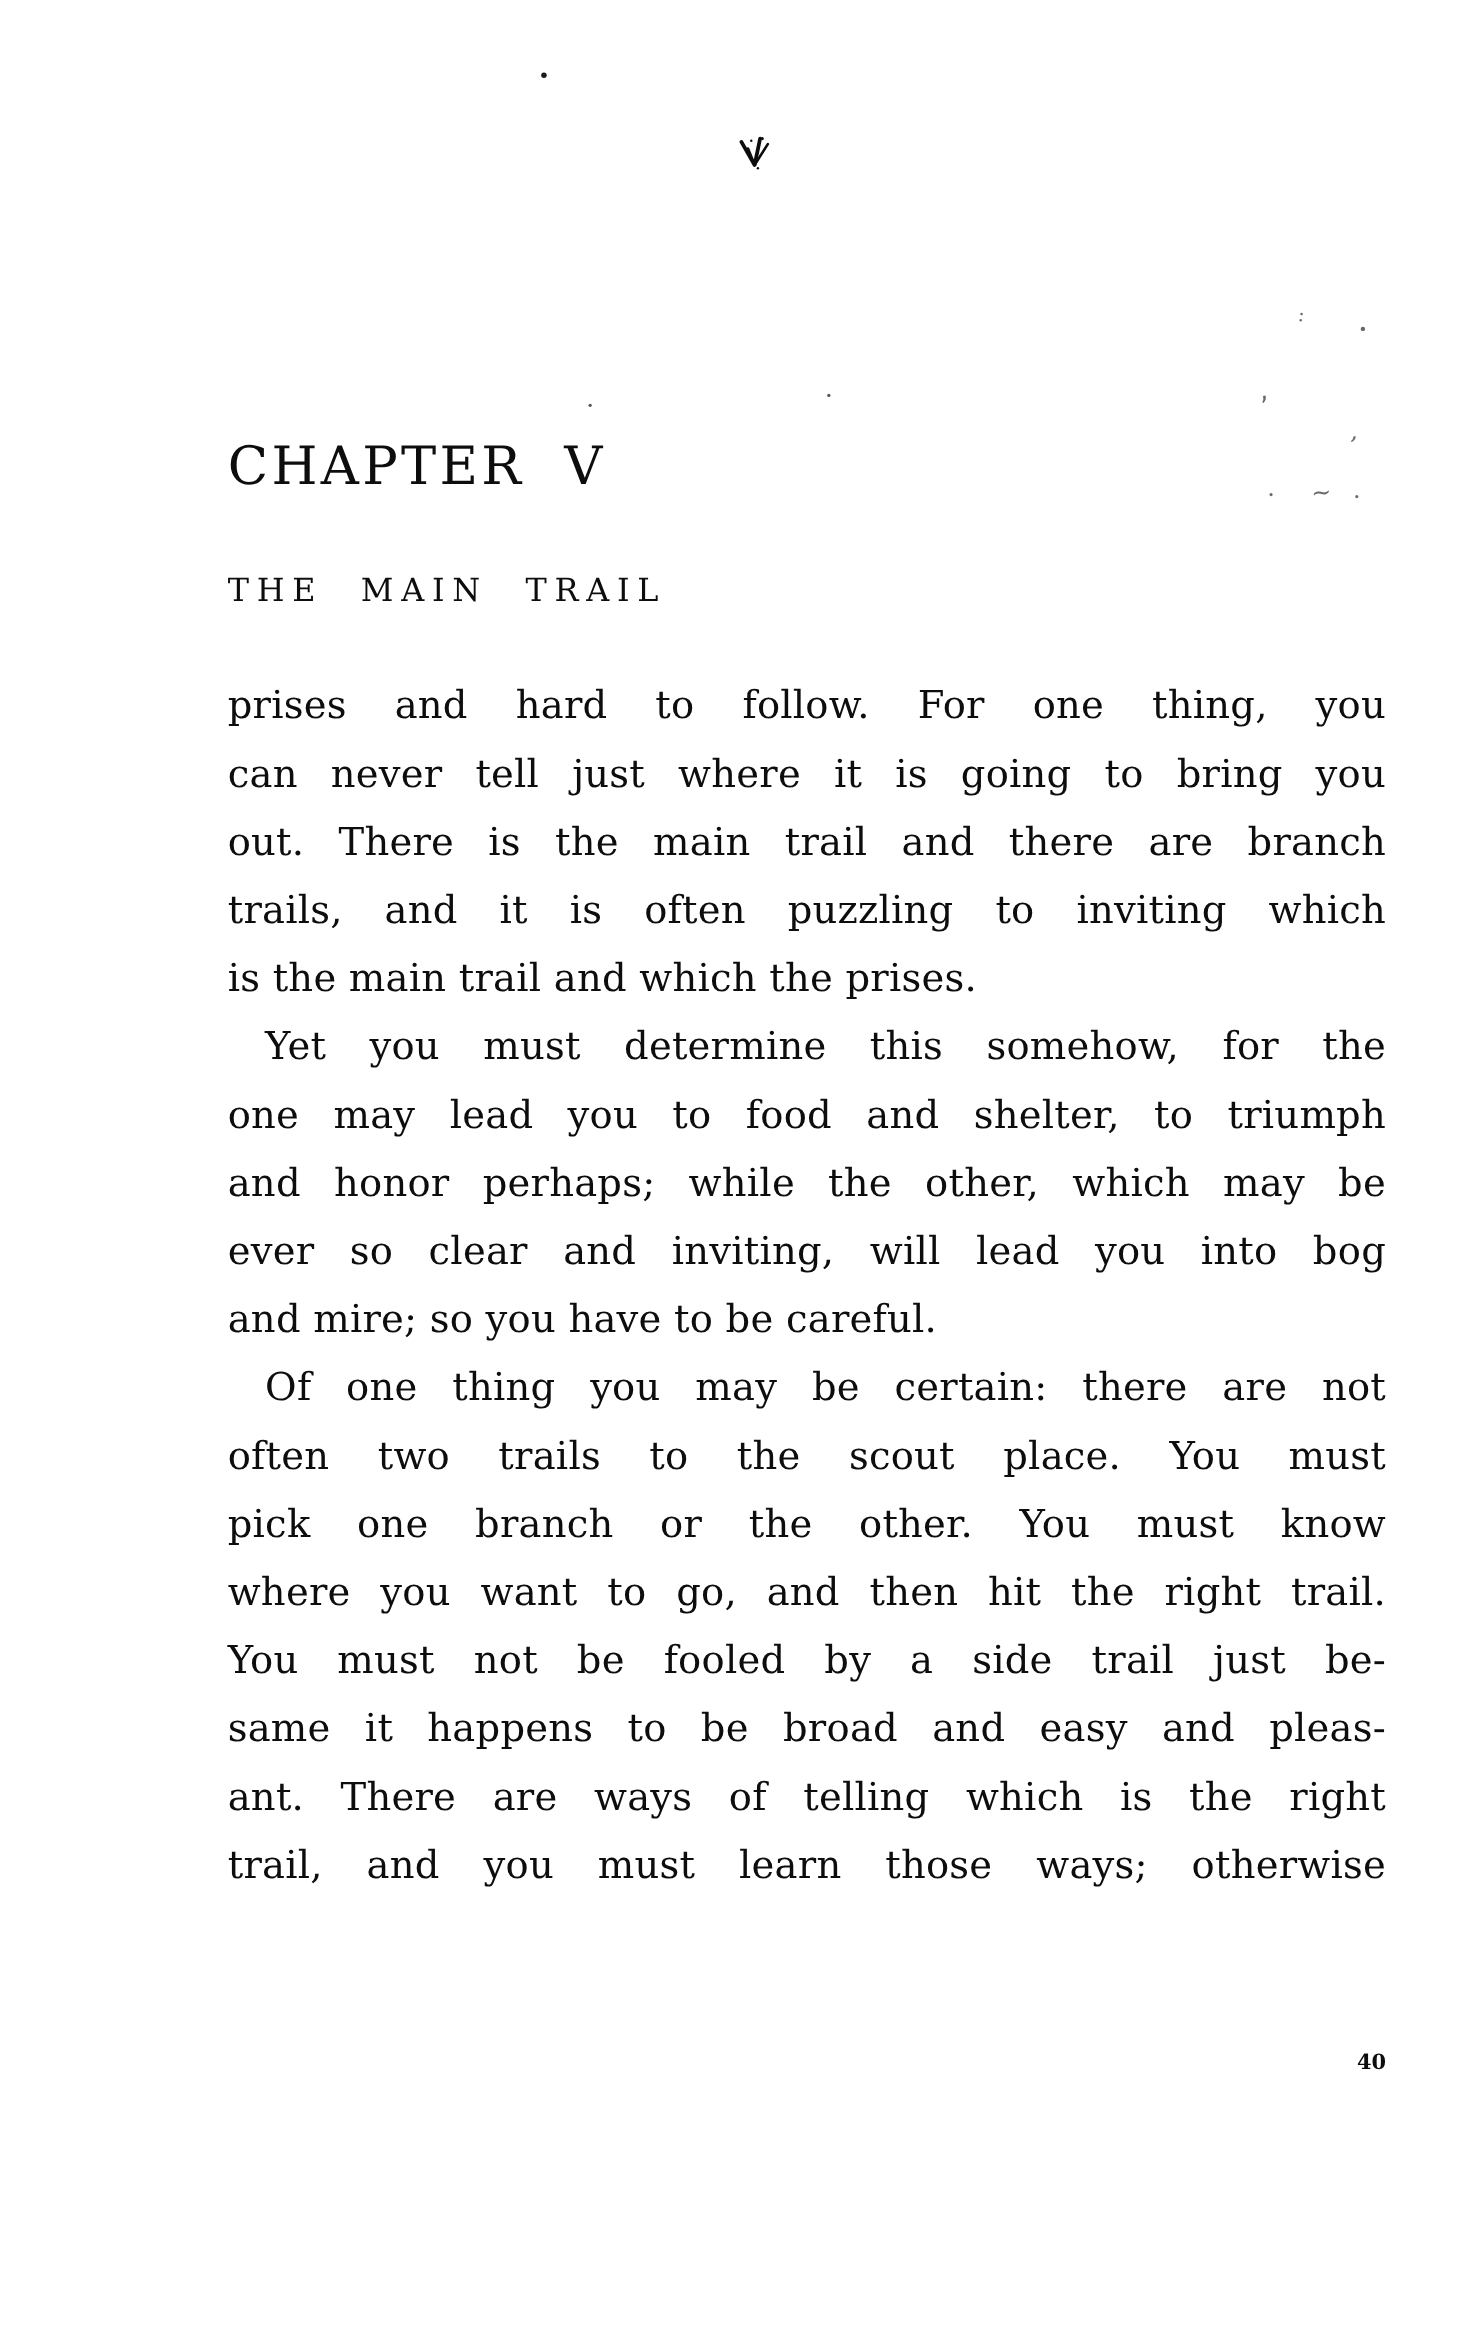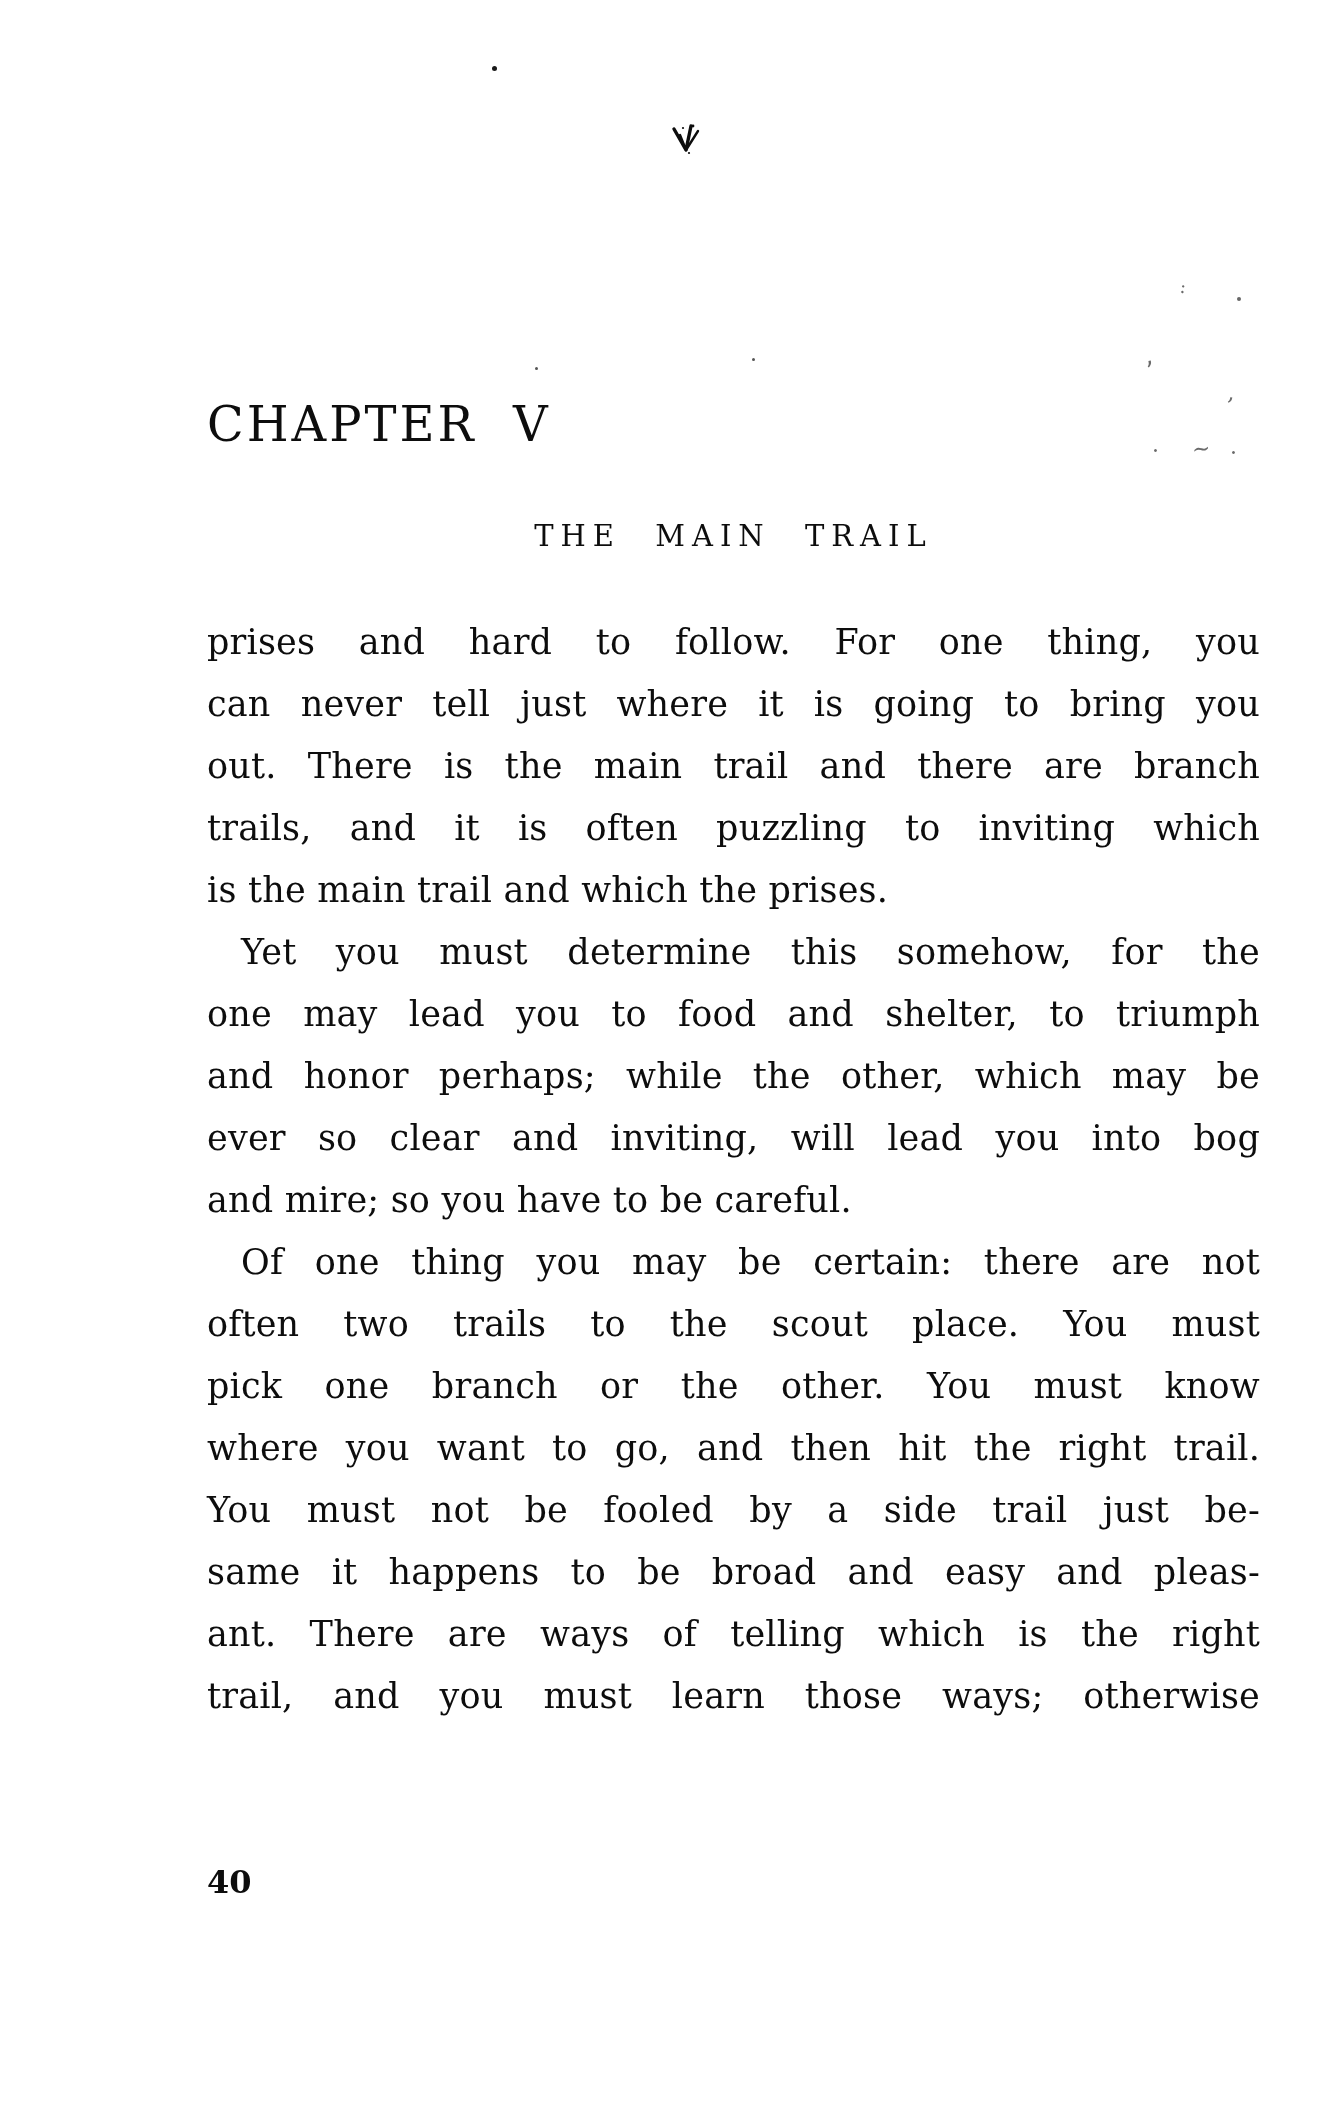--- a/index.html
+++ b/index.html
@@ -20,7 +20,7 @@
   }
   .chapter-subtitle {
     position:absolute; top:522px; left:207px; width:1053px;
-    margin:0; text-align:center;
+    margin:0; 
     font-size:29px; font-weight:normal; line-height:1;
     letter-spacing:7px; word-spacing:18px;
   }

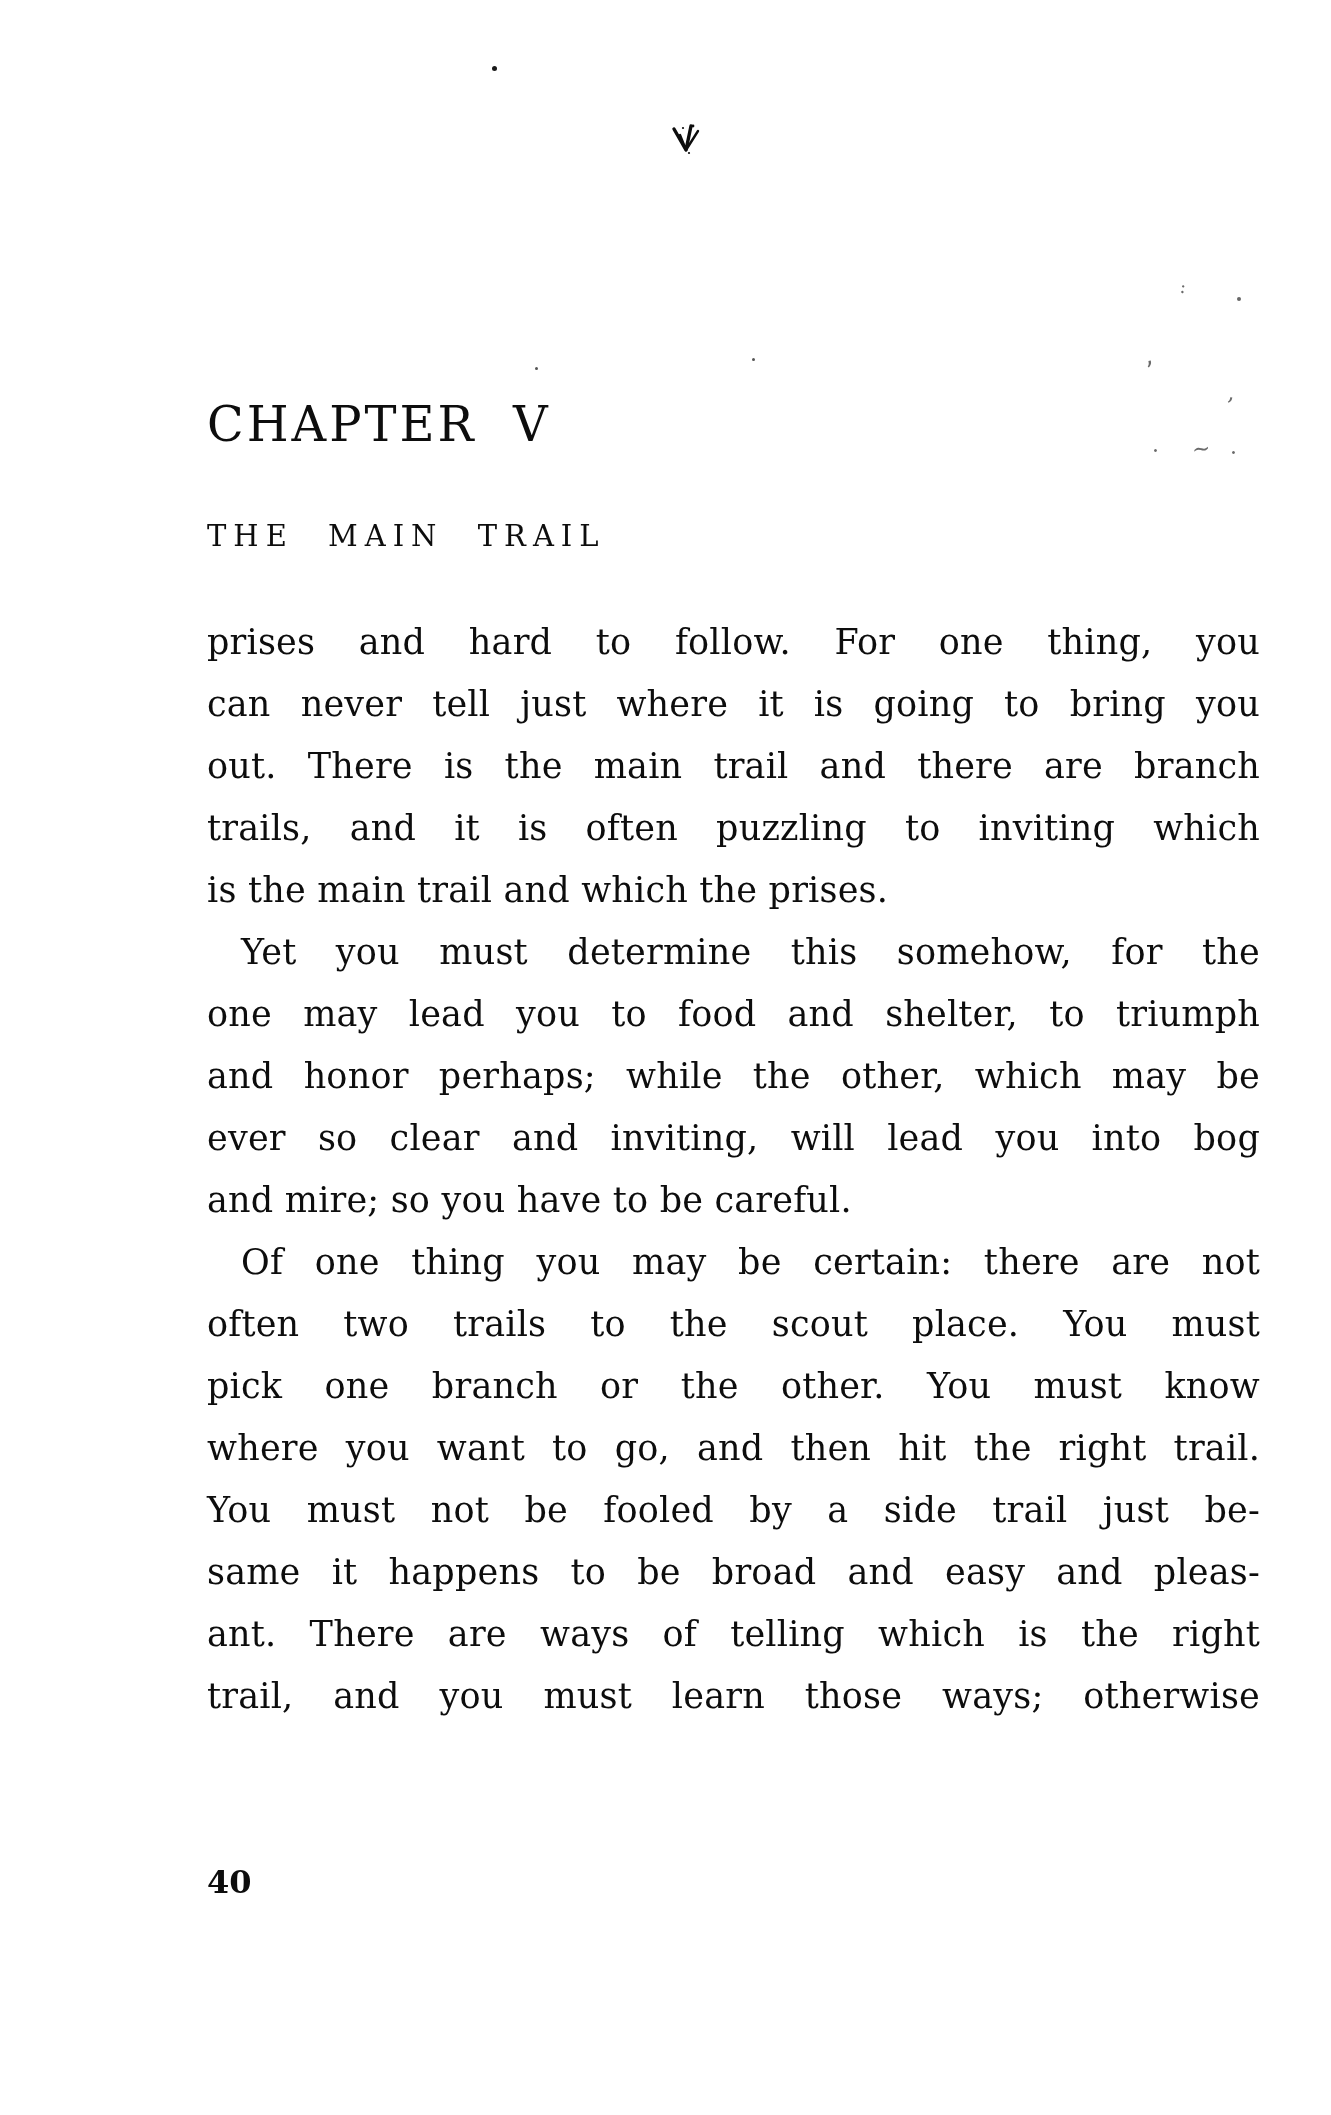--- a/index.html
+++ b/index.html
@@ -39,7 +39,7 @@
   .lead-word { font-variant:small-caps; letter-spacing:1px; }
   .page-number {
     position:absolute; top:1866px; left:207px; width:1053px;
-    text-align:left; font-size:32px; font-weight:bold; line-height:1;
+    text-align:right; font-size:19px; font-weight:bold; line-height:1;
   }
   
   .ink-scribble { position:absolute; left:670px; top:122px; }

